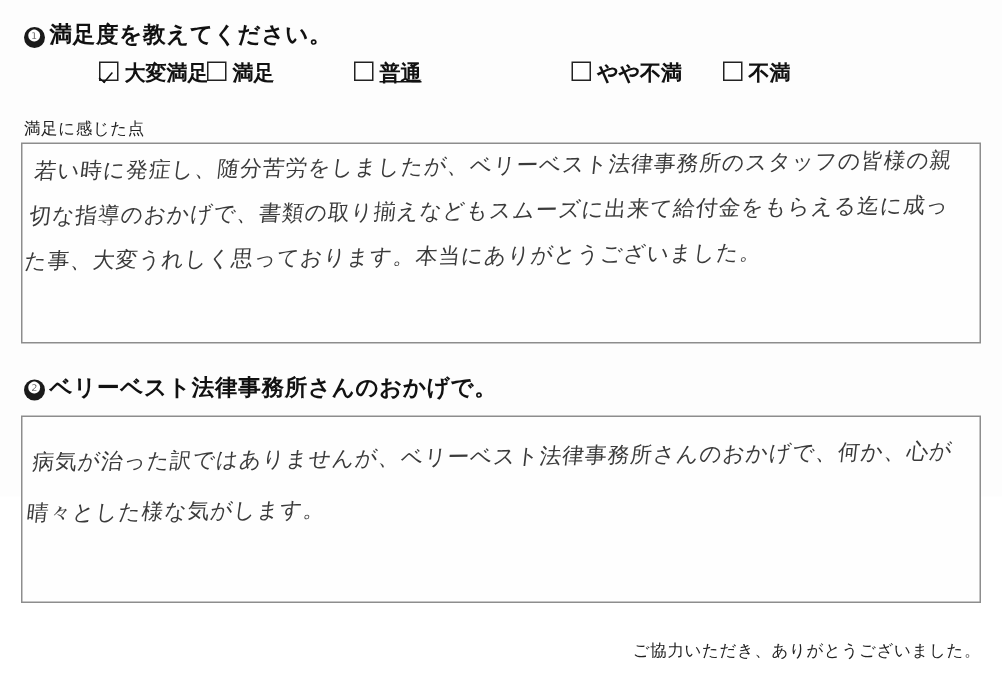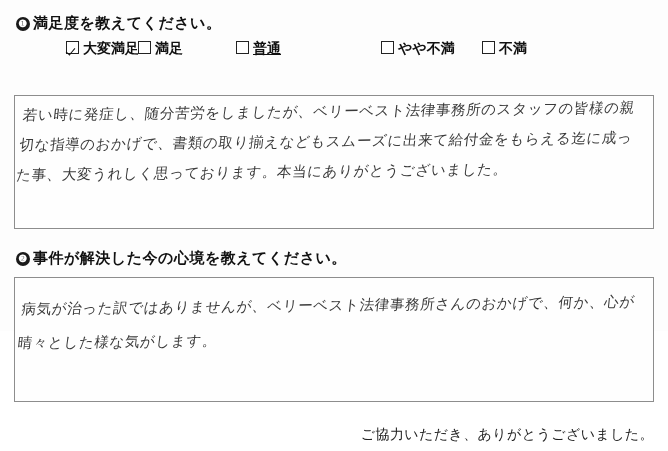--- a/index.html
+++ b/index.html
@@ -188,6 +188,7 @@
     </div>
   </div>
 
+  <div class="section-label">満足に感じた点</div>
 
   <div class="answer-box" id="answer-box-1">
     <div class="hw" id="hw-1">若い時に発症し、随分苦労をしましたが、ベリーベスト法律事務所のスタッフの皆様の親切な指導のおかげで、書類の取り揃えなどもスムーズに出来て給付金をもらえる迄に成った事、大変うれしく思っております。本当にありがとうございました。</div>

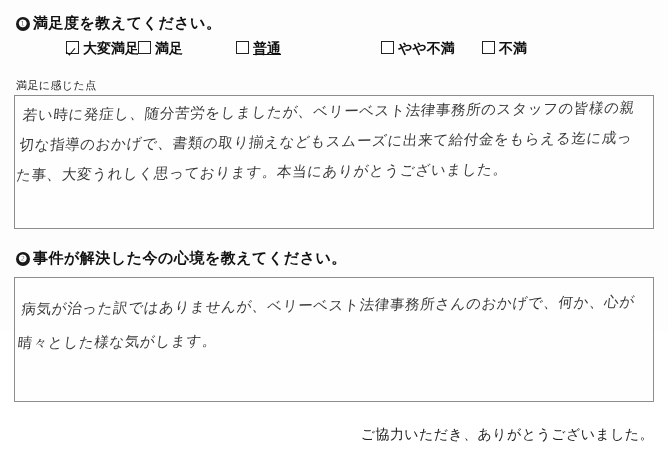--- a/index.html
+++ b/index.html
@@ -195,7 +195,7 @@
   </div>
 
   <div class="q2">
-    <span class="num-circle">❷</span><span>事件が解決した今の心境を教えてください。</span>
+    <span class="num-circle">❷</span><span>ベリーベスト法律事務所さんのおかげで。</span>
   </div>
 
   <div class="answer-box" id="answer-box-2">

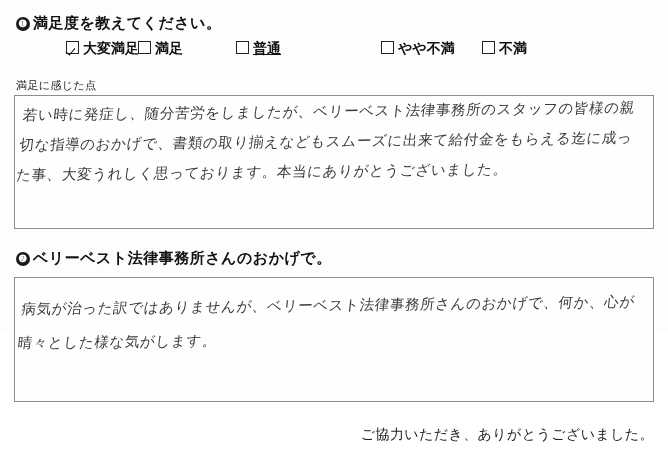--- a/index.html
+++ b/index.html
@@ -156,7 +156,7 @@
     position: absolute;
     right: 14px;
     top: 426px;
-    font-size: 14px;
+    font-size: 11px;
     color: #222;
     letter-spacing: 0.4px;
   }

